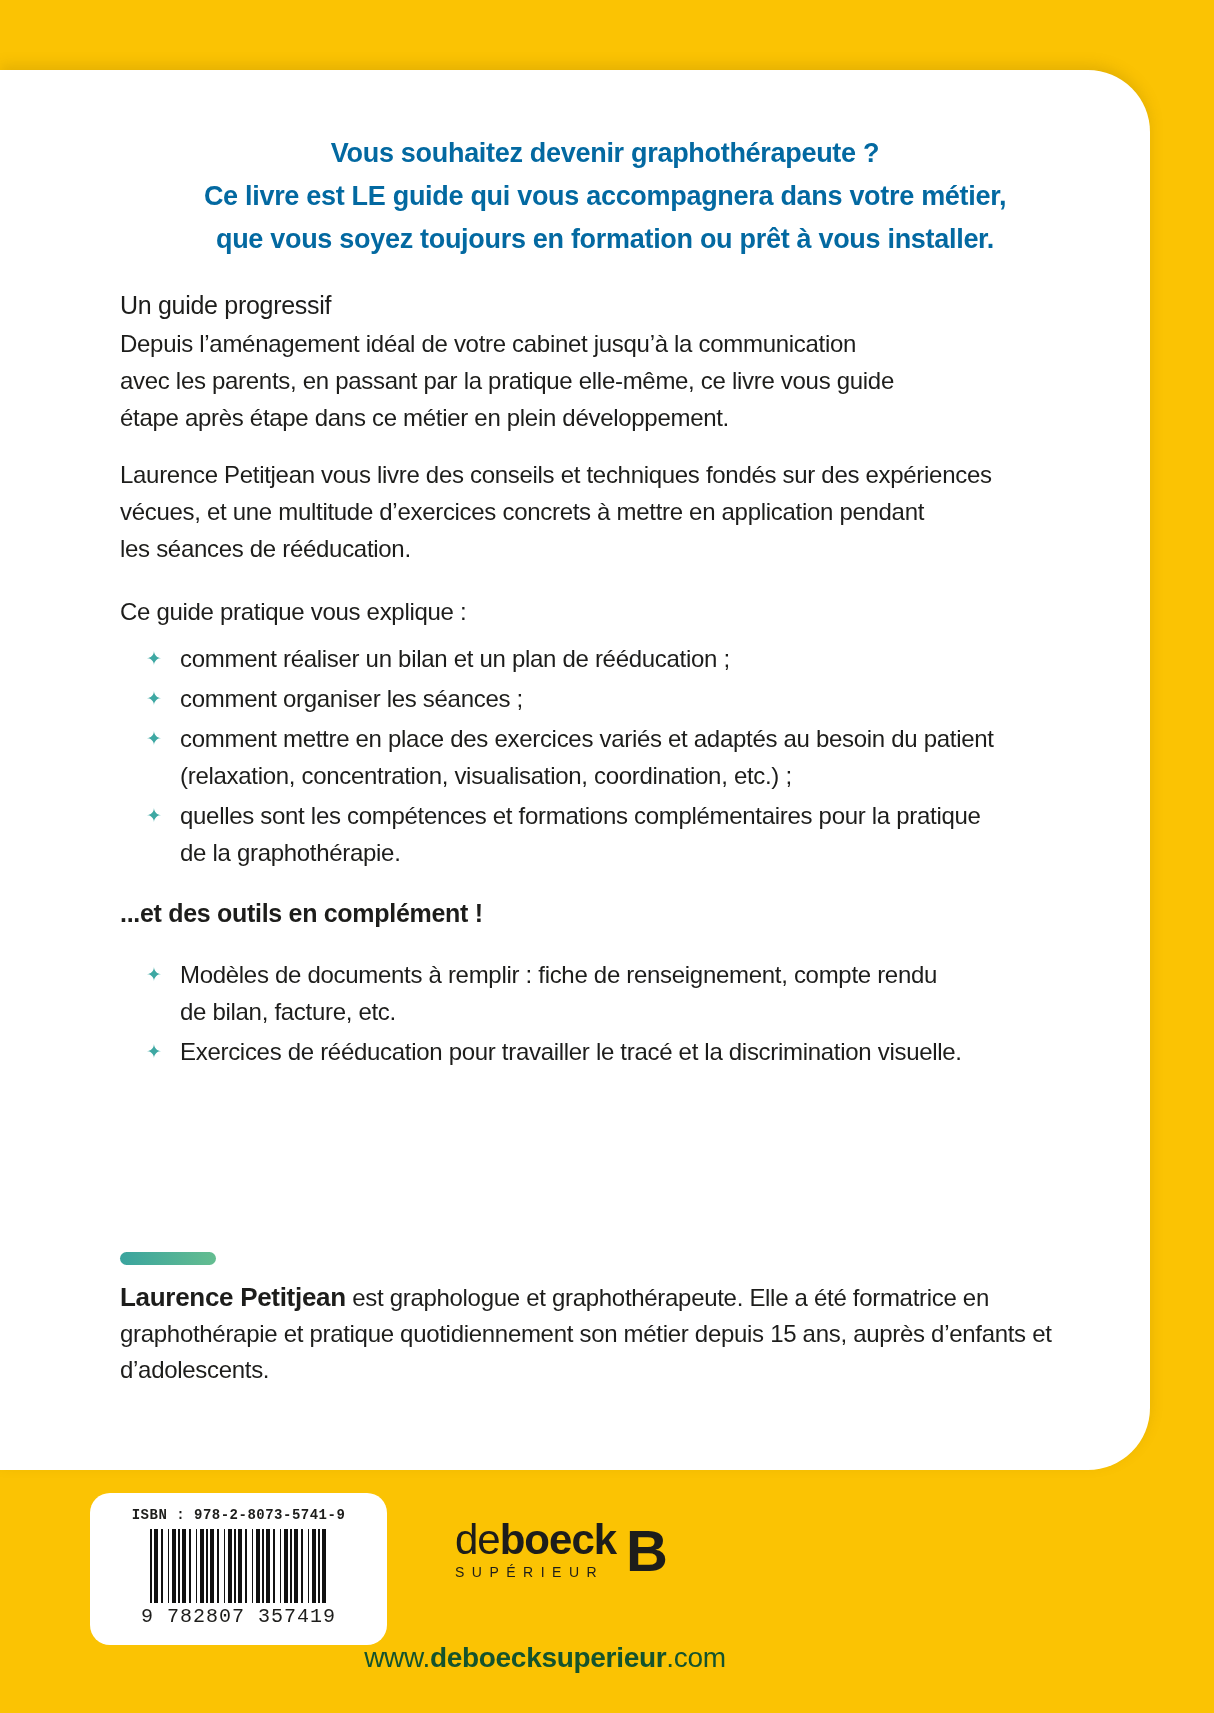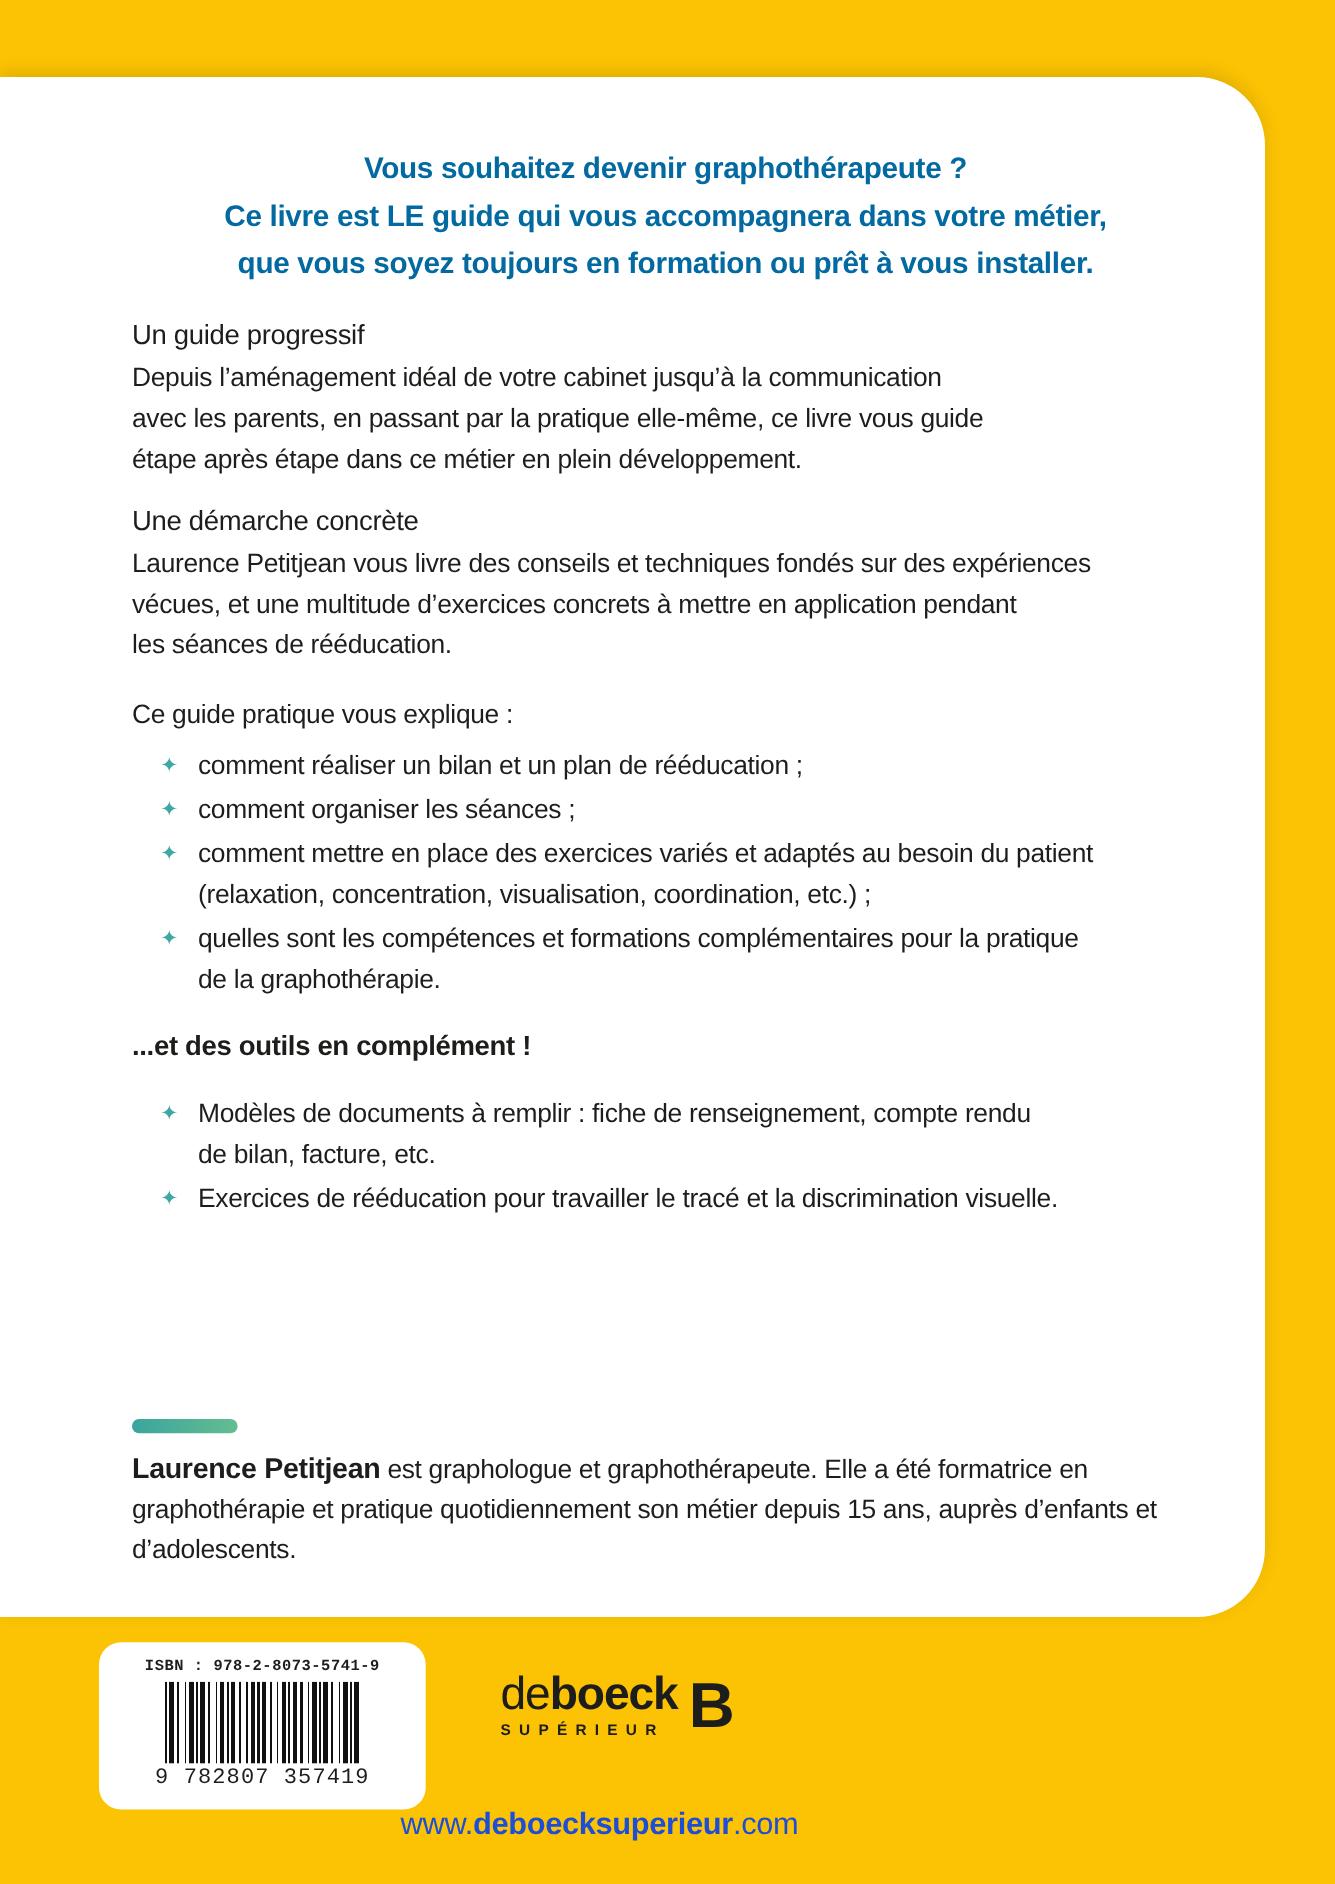--- a/index.html
+++ b/index.html
@@ -125,7 +125,6 @@
 avec les parents, en passant par la pratique elle-même, ce livre vous guide
 étape après étape dans ce métier en plein développement.</div>
 
-  <div class="sec-title">Une démarche concrète</div>
   <div class="para">Laurence Petitjean vous livre des conseils et techniques fondés sur des expériences
 vécues, et une multitude d’exercices concrets à mettre en application pendant
 les séances de rééducation.</div>

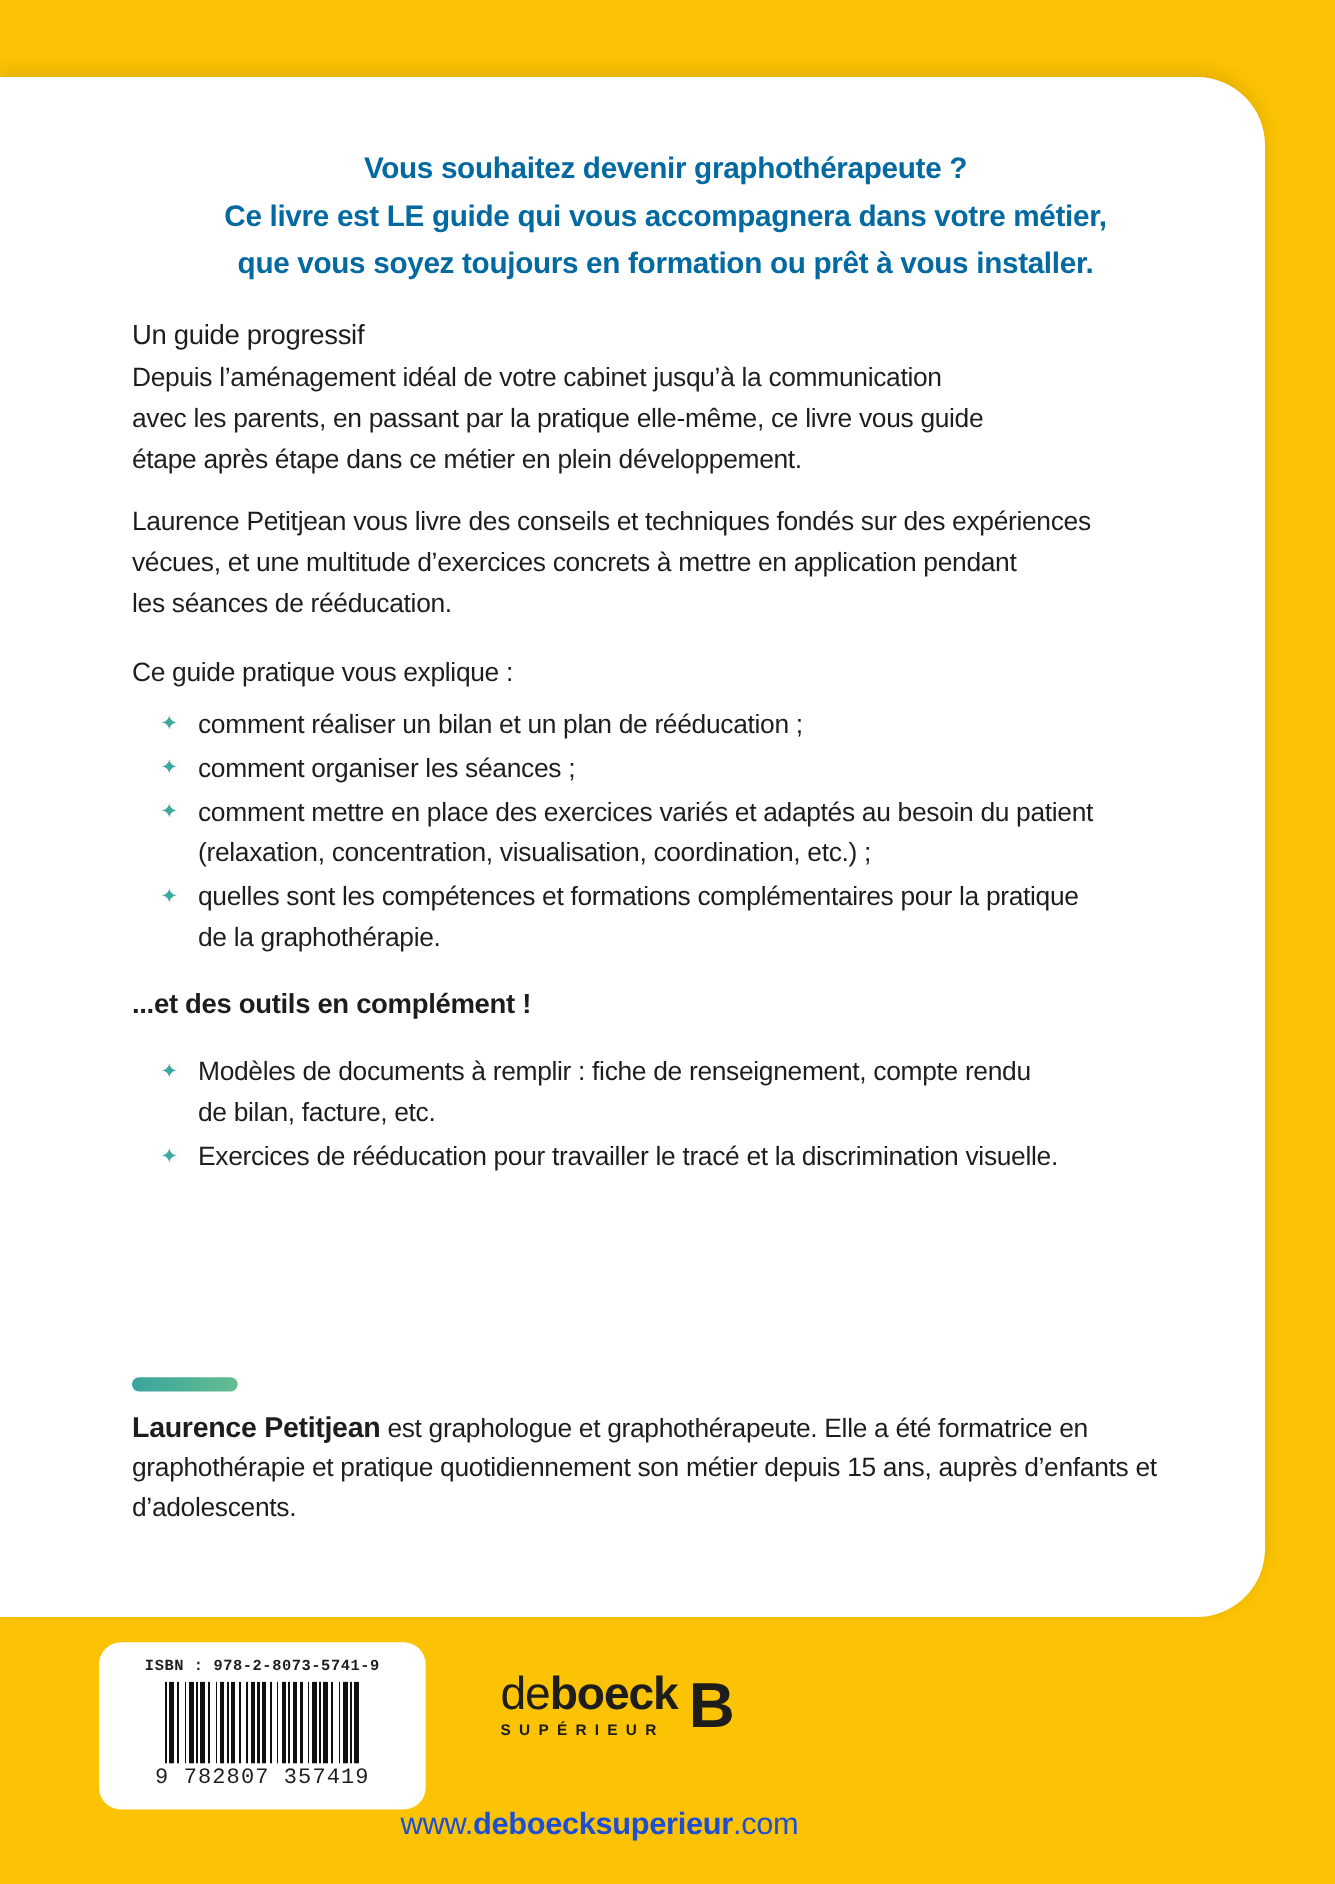--- a/index.html
+++ b/index.html
@@ -103,7 +103,7 @@
   .logo-name{font-size:42px;line-height:38px;letter-spacing:-1px;}
   .logo-de{font-weight:400;}
   .logo-boeck{font-weight:800;}
-  .logo-sub{font-size:14px;font-weight:700;letter-spacing:7.5px;margin-top:5px;}
+  .logo-sub{font-size:14px;font-weight:400;letter-spacing:7.5px;margin-top:5px;}
   .logo-mark{font-size:58px;font-weight:800;line-height:46px;margin-left:10px;}
   .website{
     position:absolute;left:0;top:1642px;width:1090px;

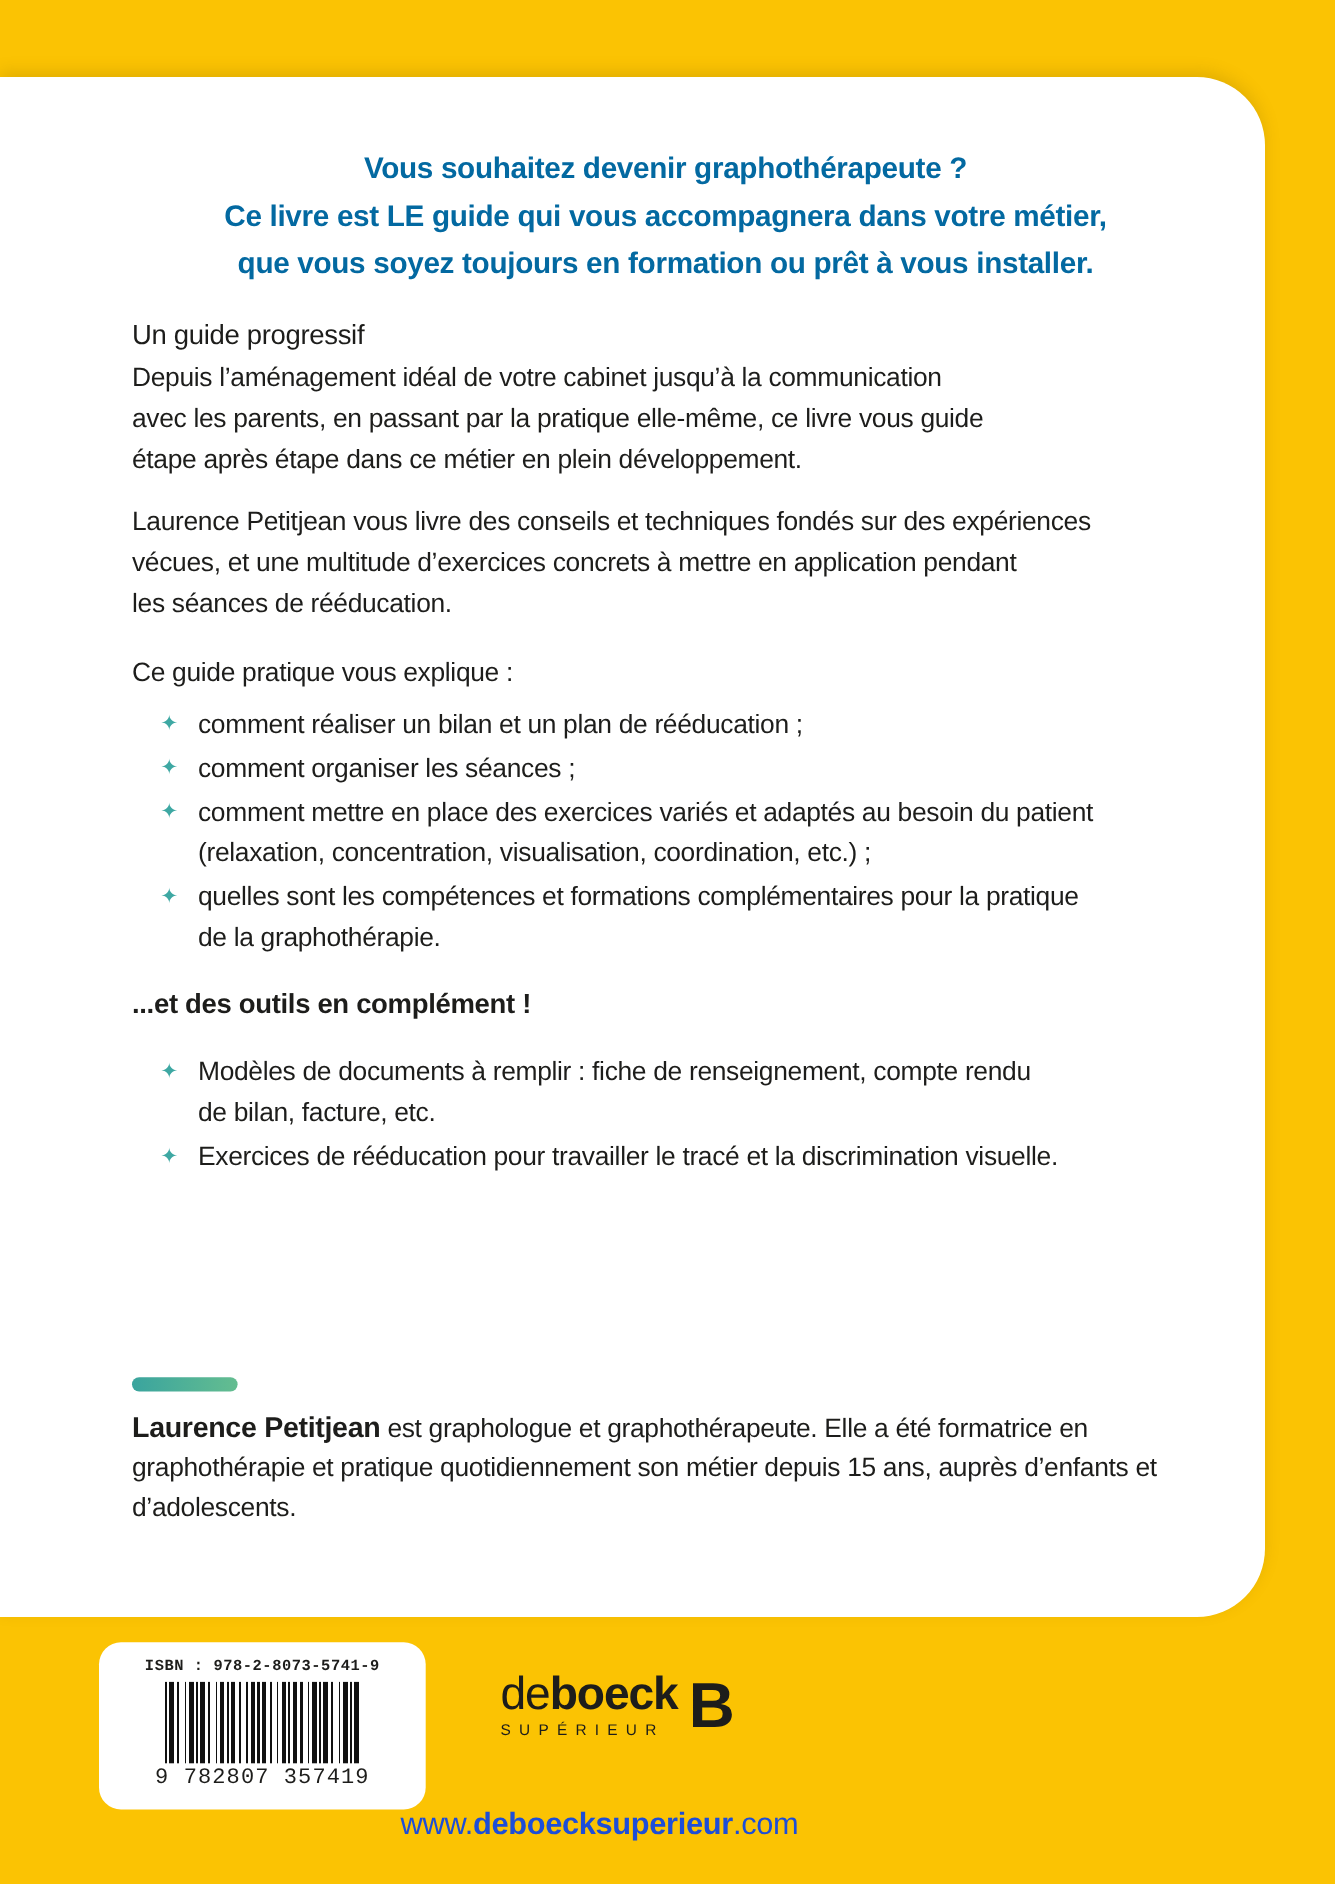--- a/index.html
+++ b/index.html
@@ -107,7 +107,7 @@
   .logo-mark{font-size:58px;font-weight:800;line-height:46px;margin-left:10px;}
   .website{
     position:absolute;left:0;top:1642px;width:1090px;
-    text-align:center;font-size:28px;color:#1d4ed8;letter-spacing:-0.3px;
+    text-align:center;font-size:28px;color:#14532d;letter-spacing:-0.3px;
   }
   .website .bold{font-weight:700;}
 </style>

